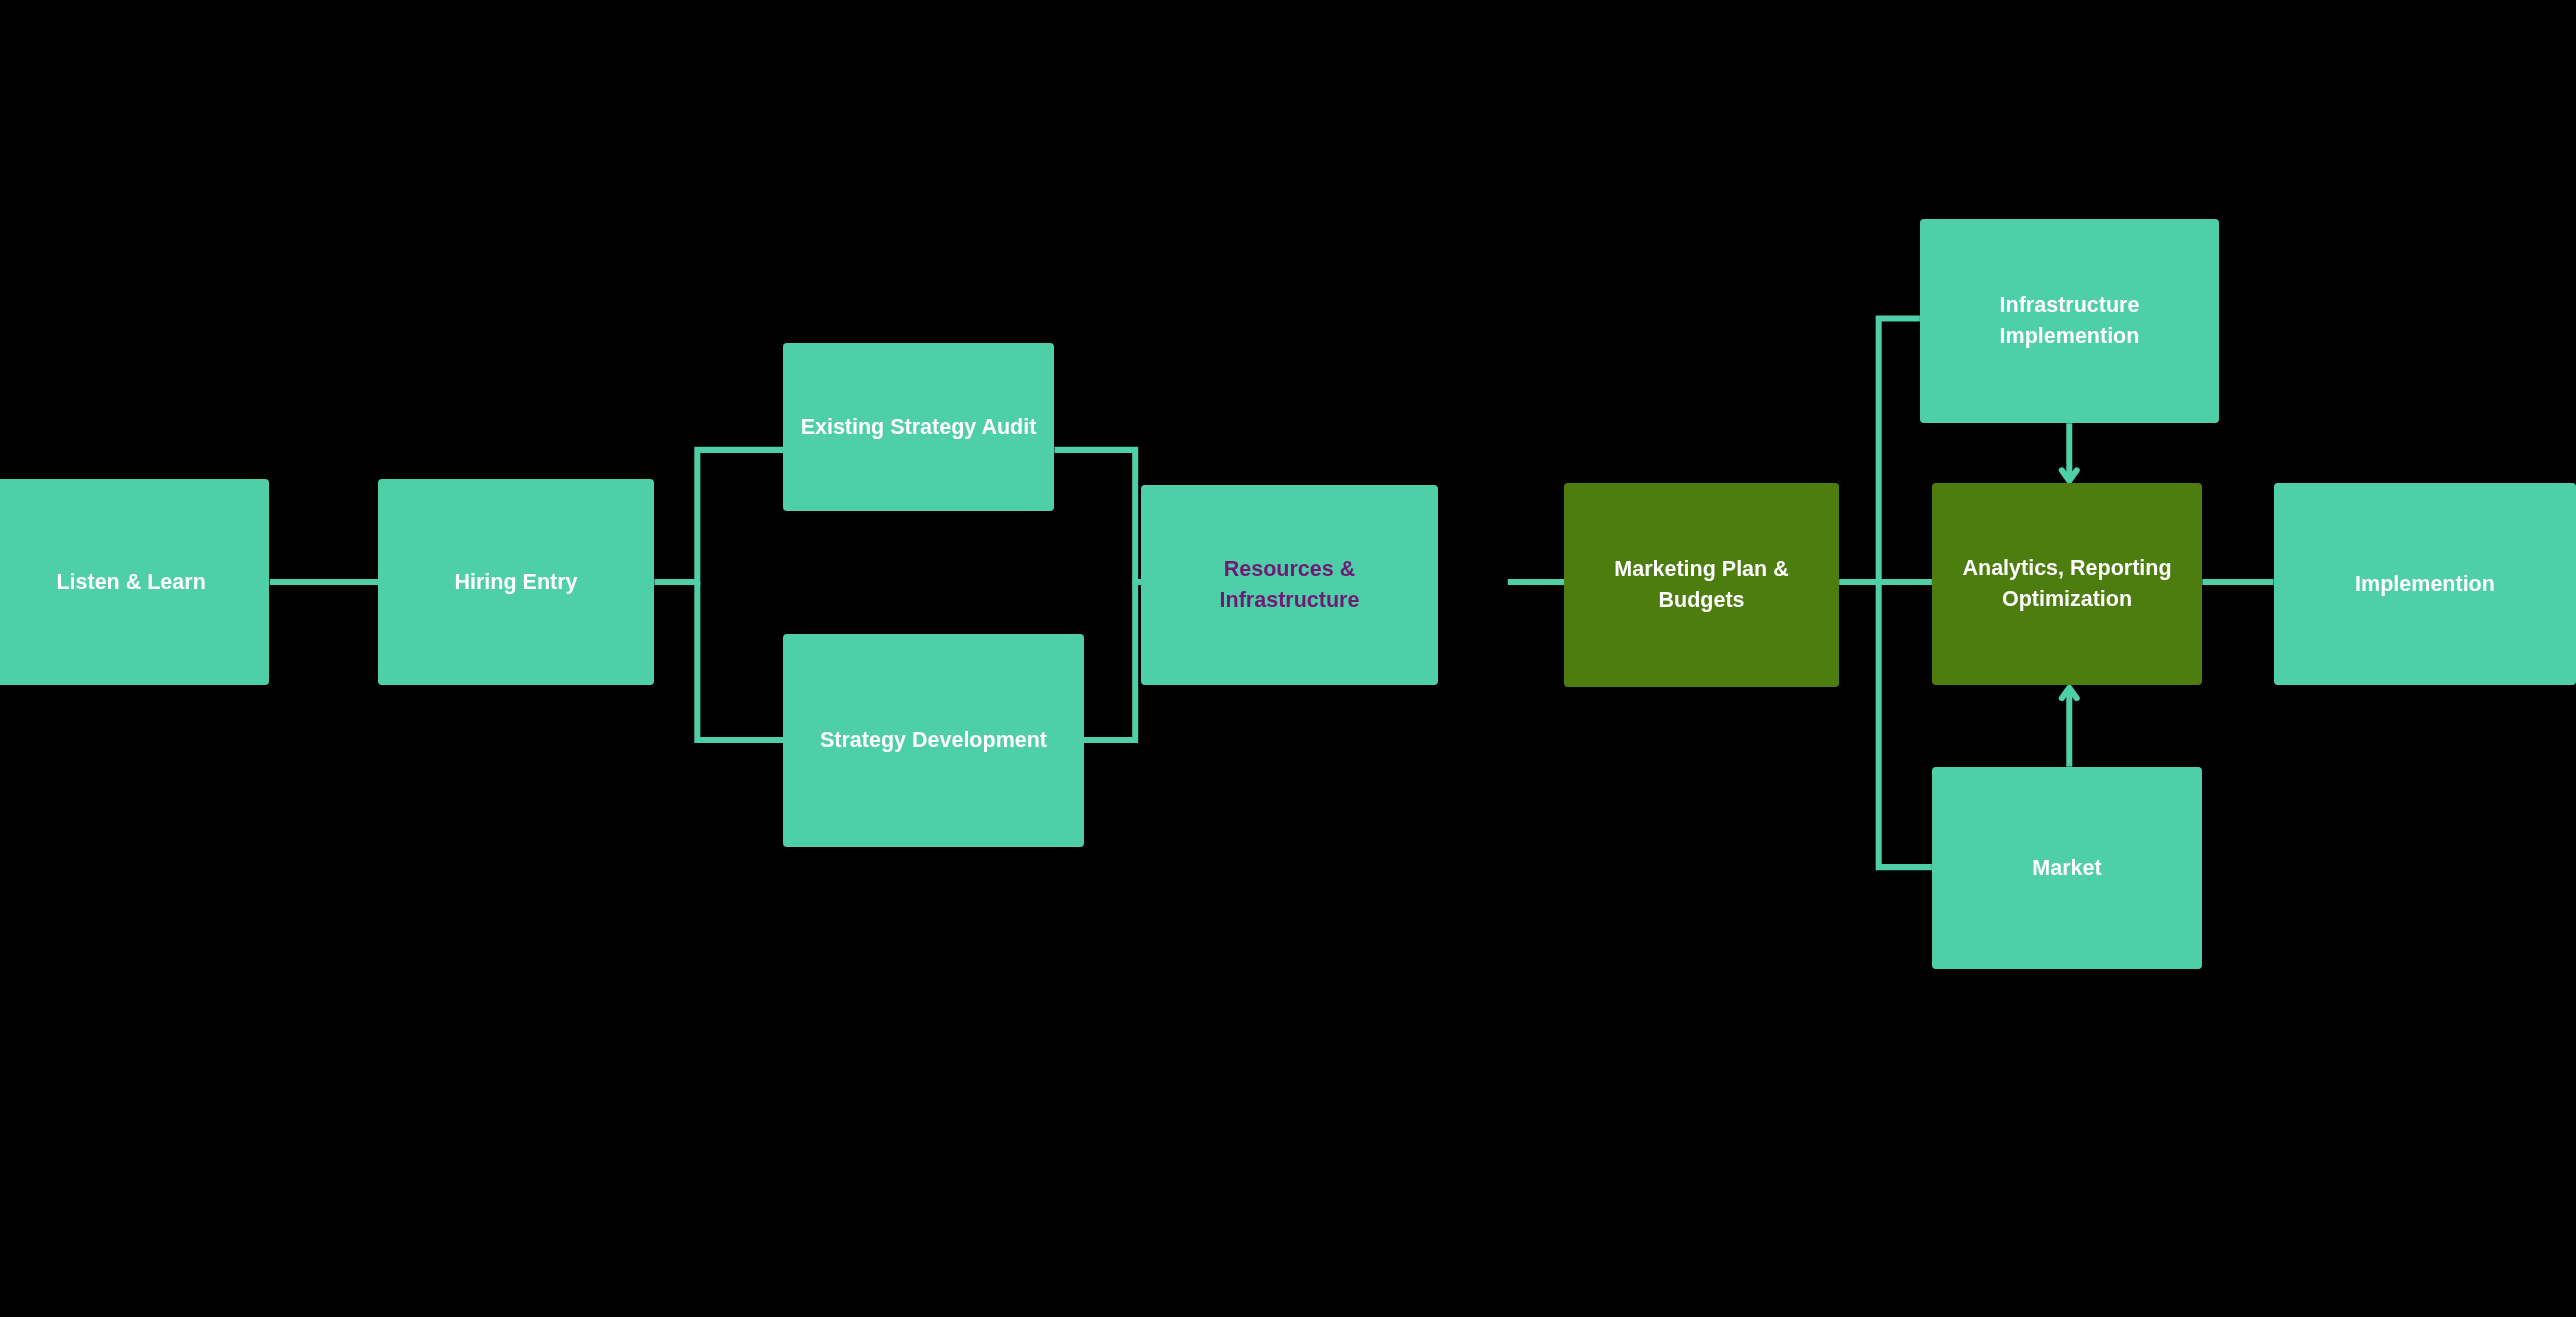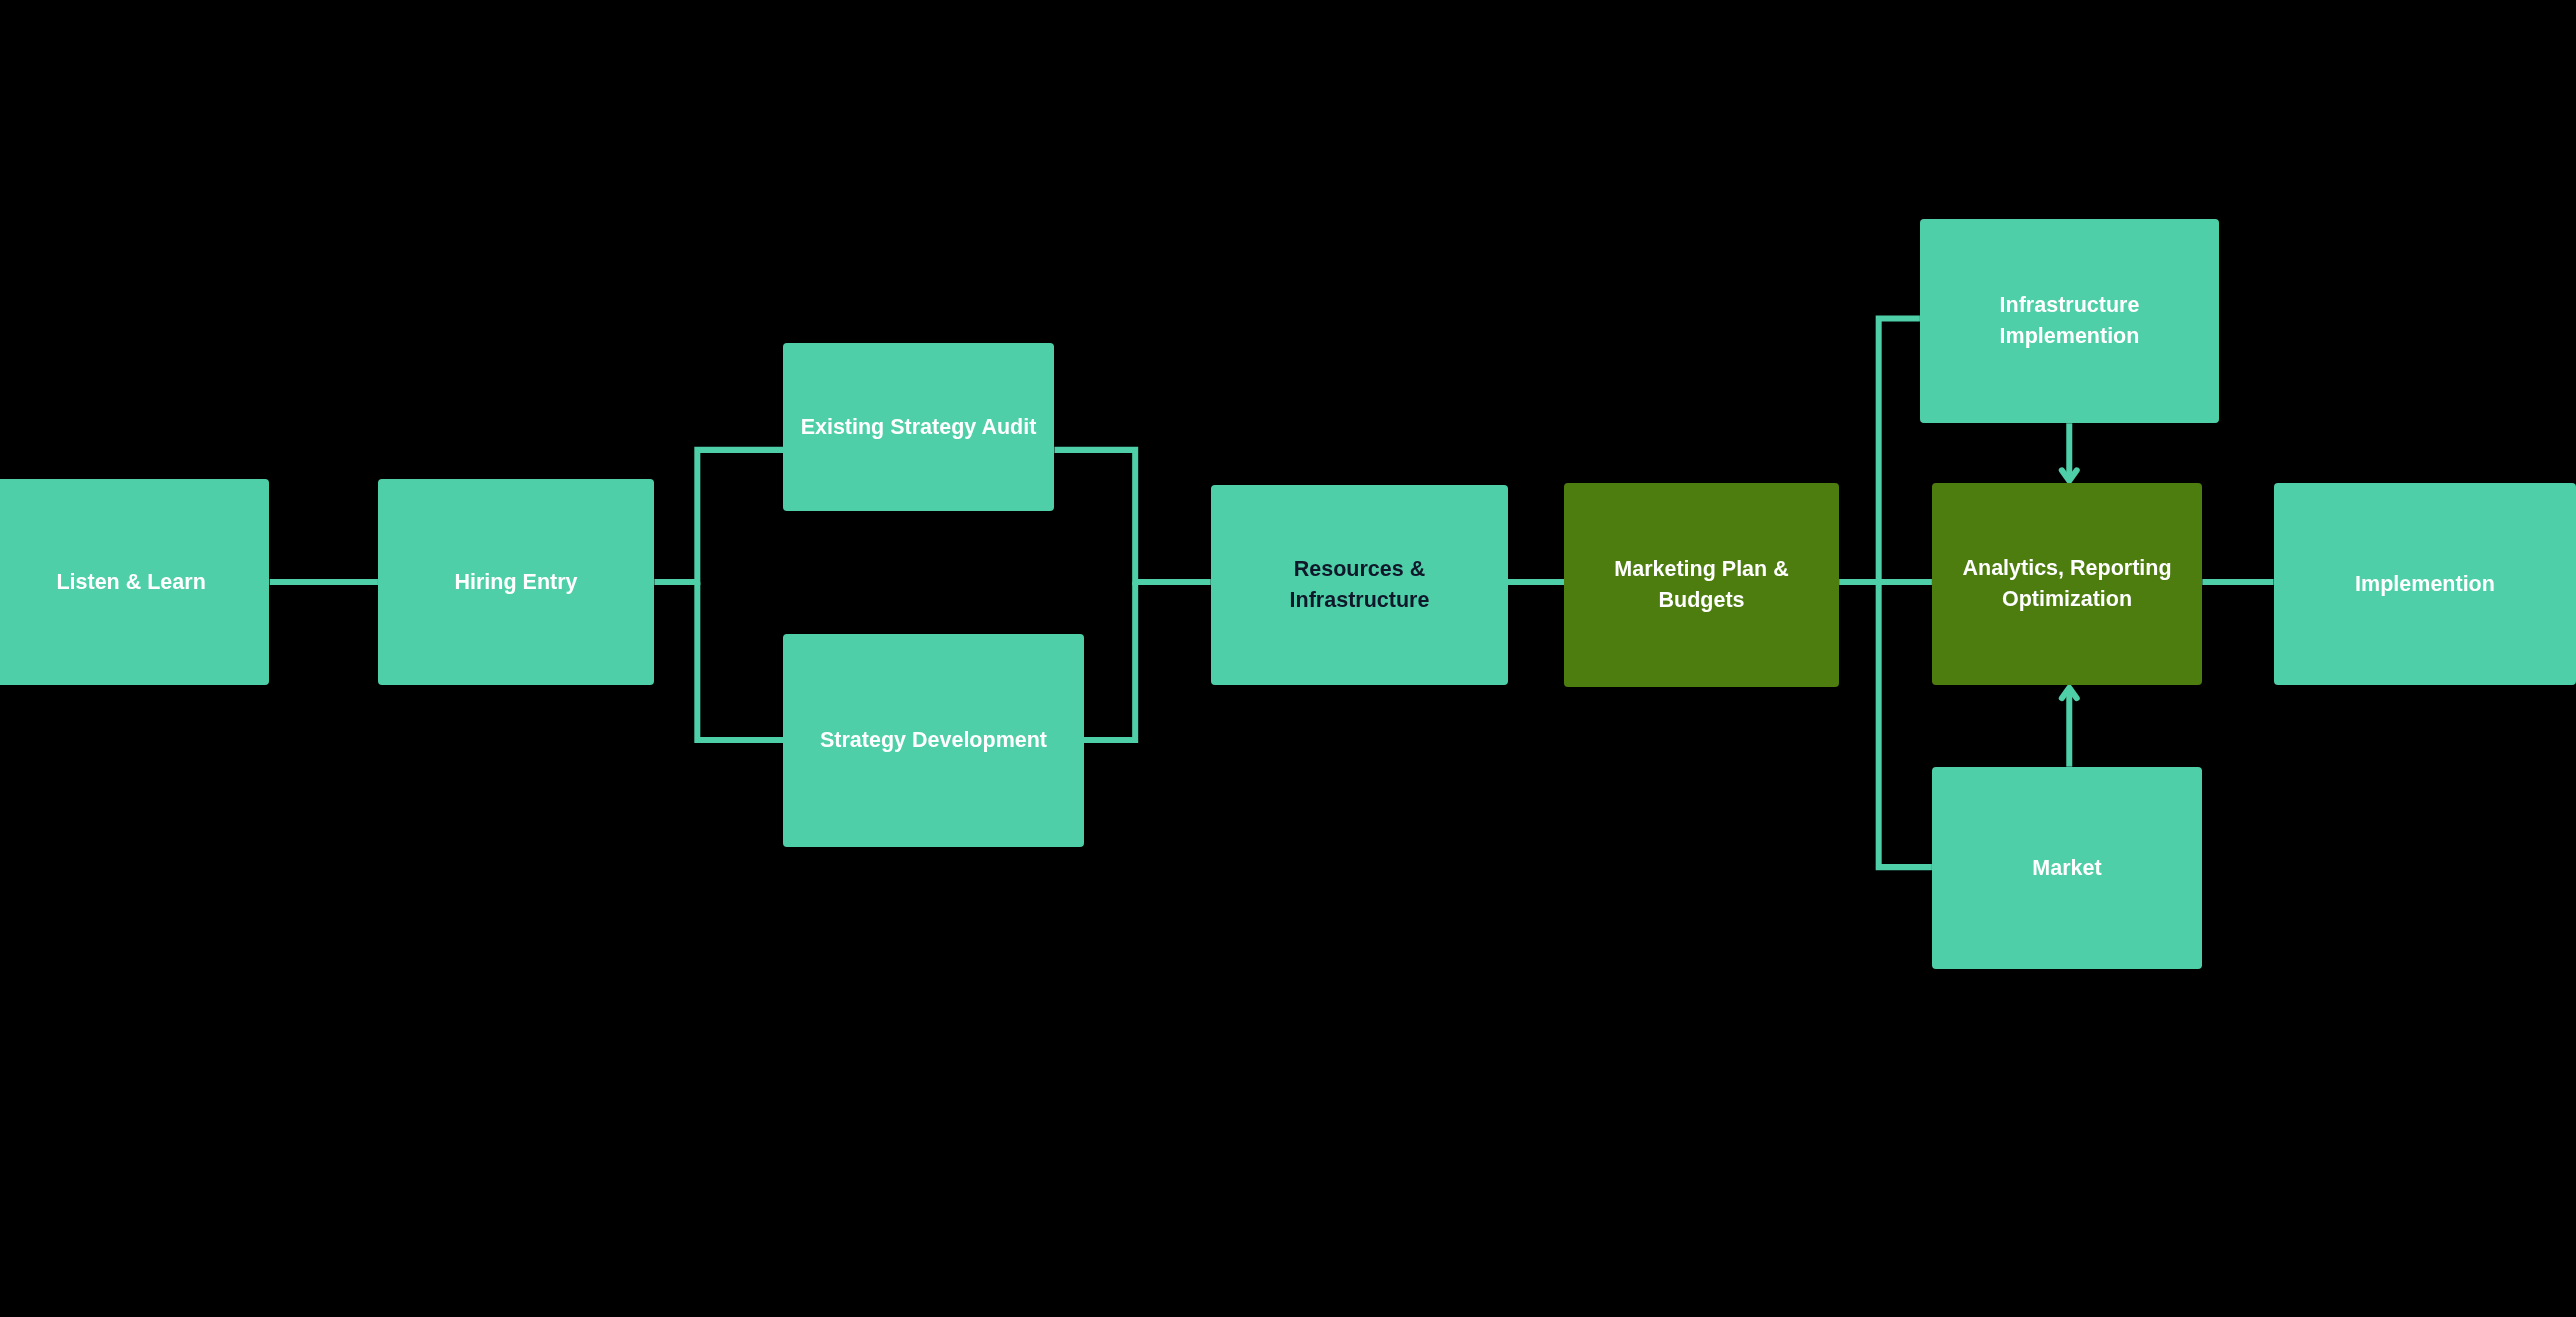--- a/index.html
+++ b/index.html
@@ -78,7 +78,7 @@
       <div class="node" style="left: 783px; top: 634px; width: 301px; height: 213px; background: rgb(78, 207, 167); color: rgb(255, 255, 255); font-size: 21.5px; text-align: right;">
         <span class="node-label">Strategy Development</span>
       </div>
-      <div class="node" style="left: 1211px; top: 485px; width: 297px; height: 200px; background: rgb(78, 207, 167); color: #0f172a; font-size: 21.5px;">
+      <div class="node" style="left: 1141px; top: 485px; width: 297px; height: 200px; background: rgb(78, 207, 167); color: #701a75; font-size: 21.5px;">
         <span class="node-label">Resources &amp;
 Infrastructure</span>
       </div>

